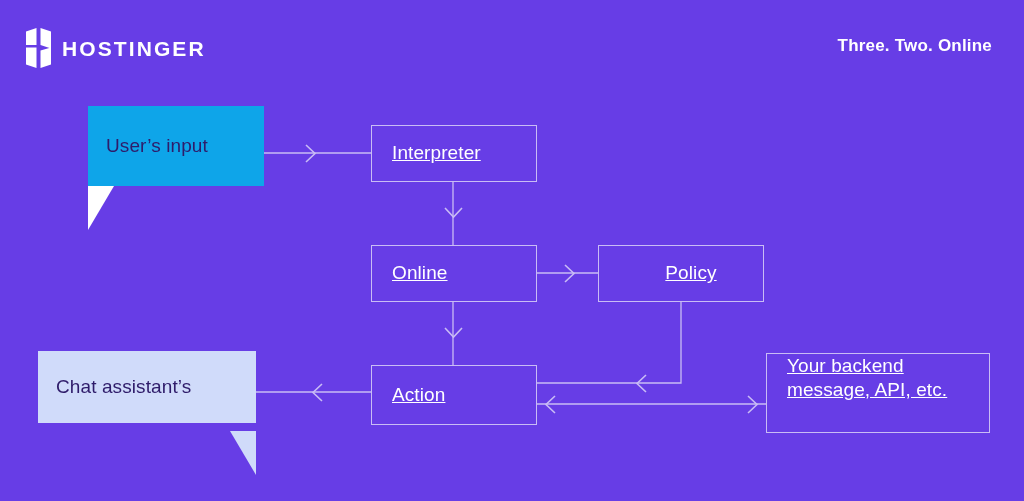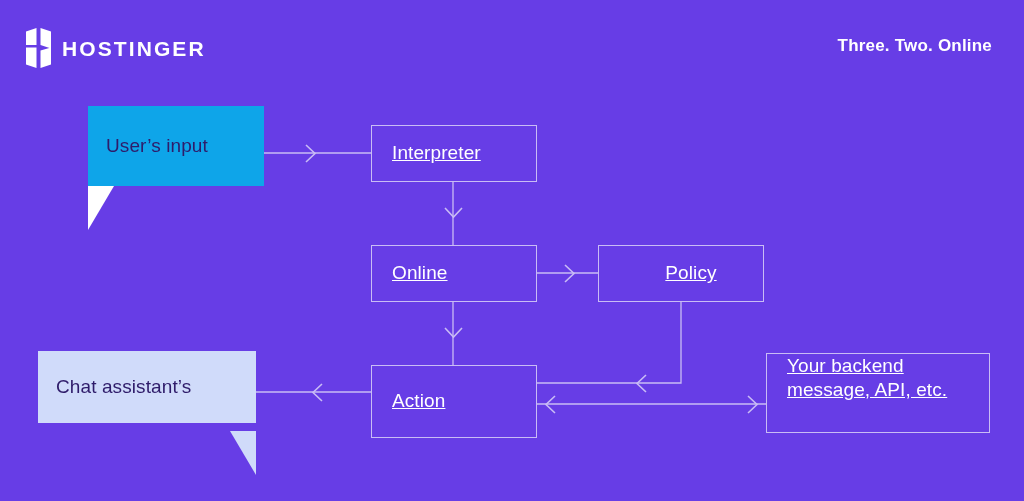--- a/index.html
+++ b/index.html
@@ -48,7 +48,7 @@
   #node-interpreter { left:371px; top:125px; width:166px; height:57px; }
   #node-tracker     { left:371px; top:245px; width:166px; height:57px; }
   #node-policy      { left:598px; top:245px; width:166px; height:57px;justify-content:center; }
-  #node-action      { left:371px; top:365px; width:166px; height:73px; }
+  #node-action      { left:371px; top:365px; width:166px; height:60px; }
   #node-backend     { left:766px; top:353px; width:224px; height:80px;
                       align-items:flex-start; padding-left:20px; padding-right:12px; }
 

